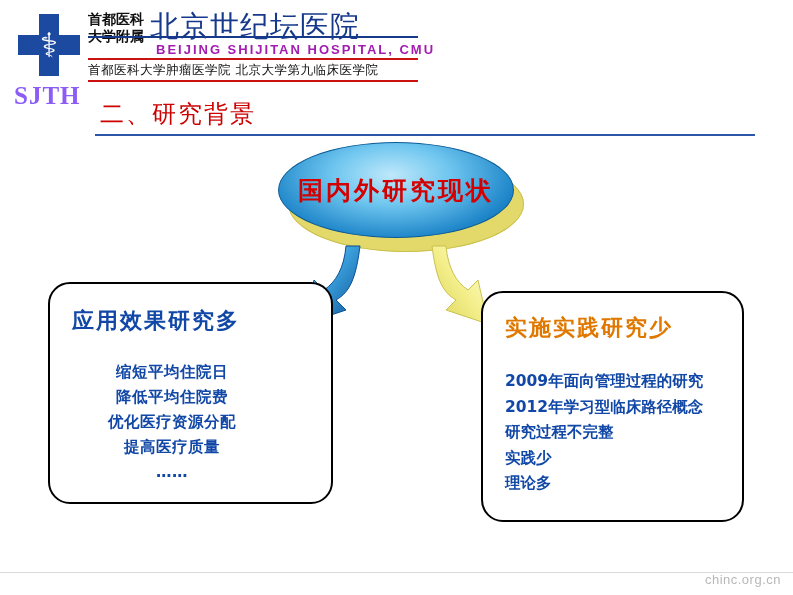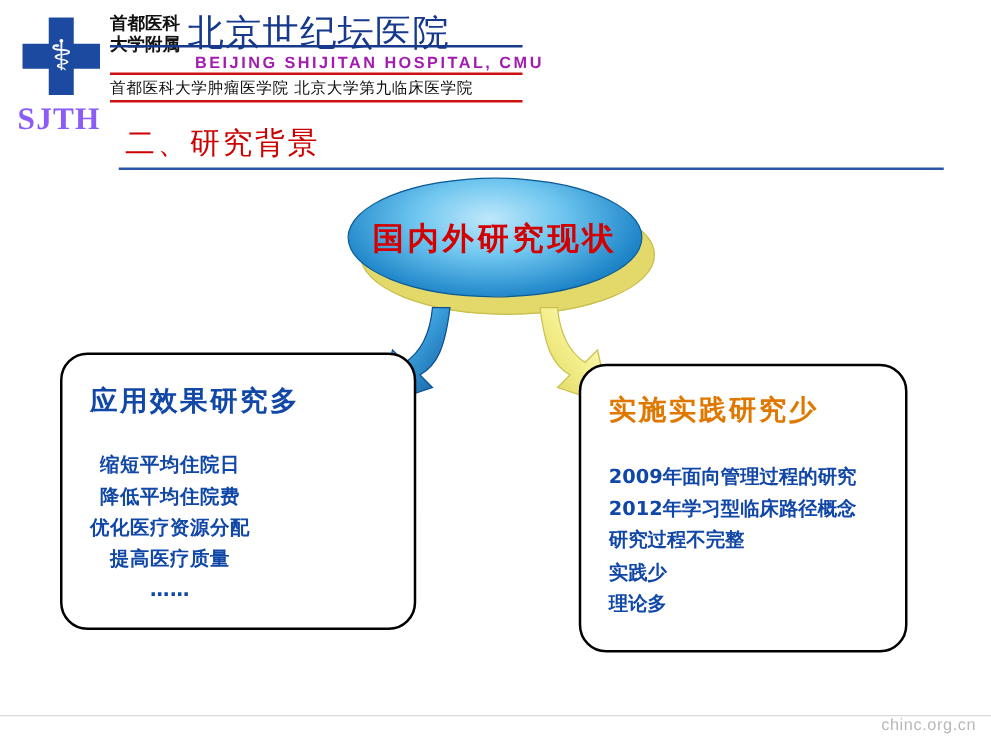--- a/index.html
+++ b/index.html
@@ -200,7 +200,7 @@
     width: 285px; height: 222px; text-align: center;
   }
   .box-right {
-    left: 463px; top: 291px;
+    left: 481px; top: 291px;
     width: 263px; height: 231px;
   }
   .box-heading {

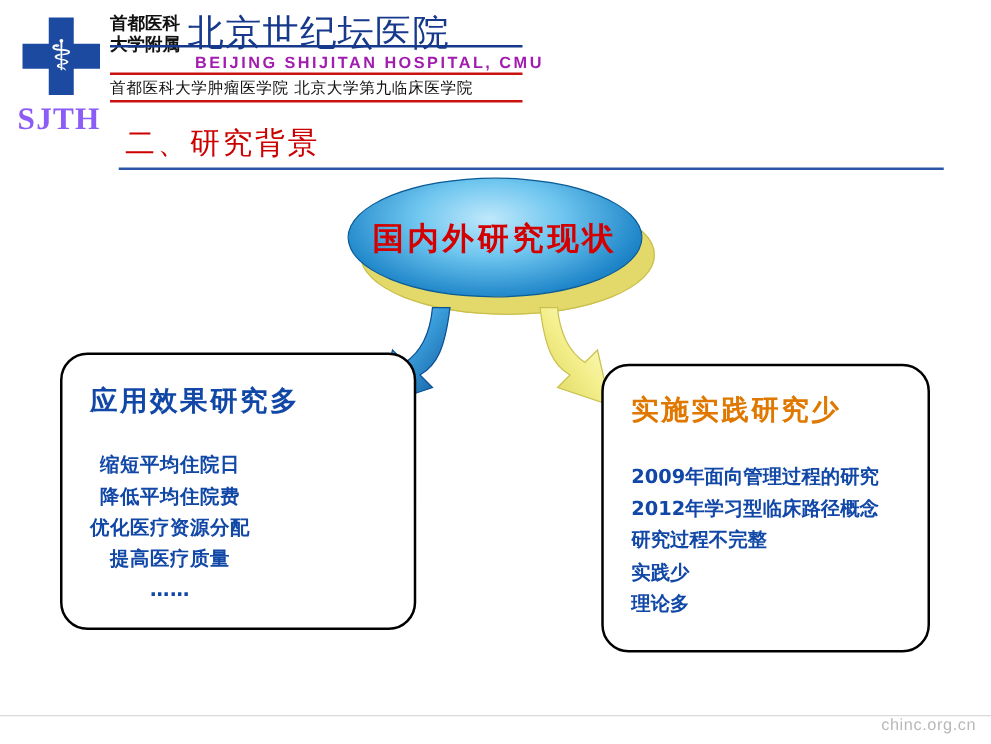--- a/index.html
+++ b/index.html
@@ -230,6 +230,7 @@
     font-size: 15.5px;
     line-height: 25px;
     letter-spacing: 0.5px;
+    margin-left: 36px;
   }
   .box-right .bullets {
     top: 76px;

